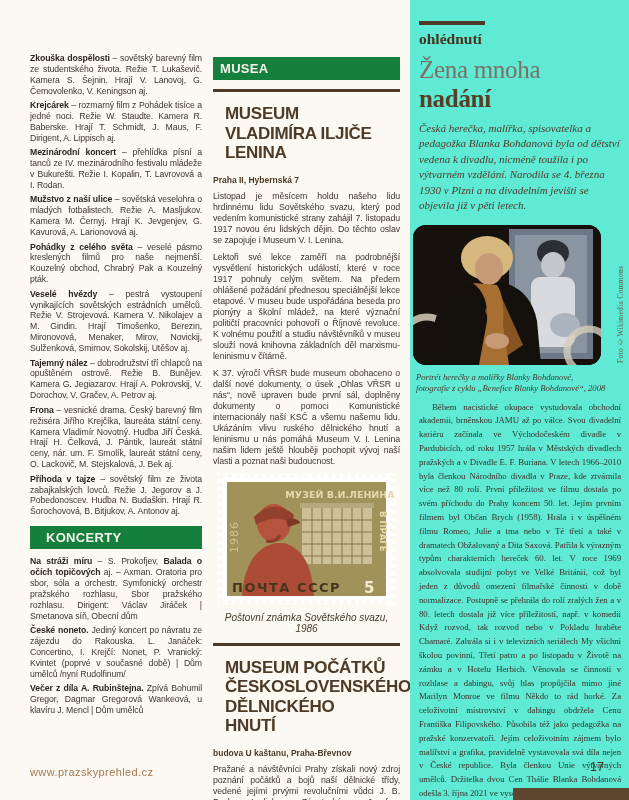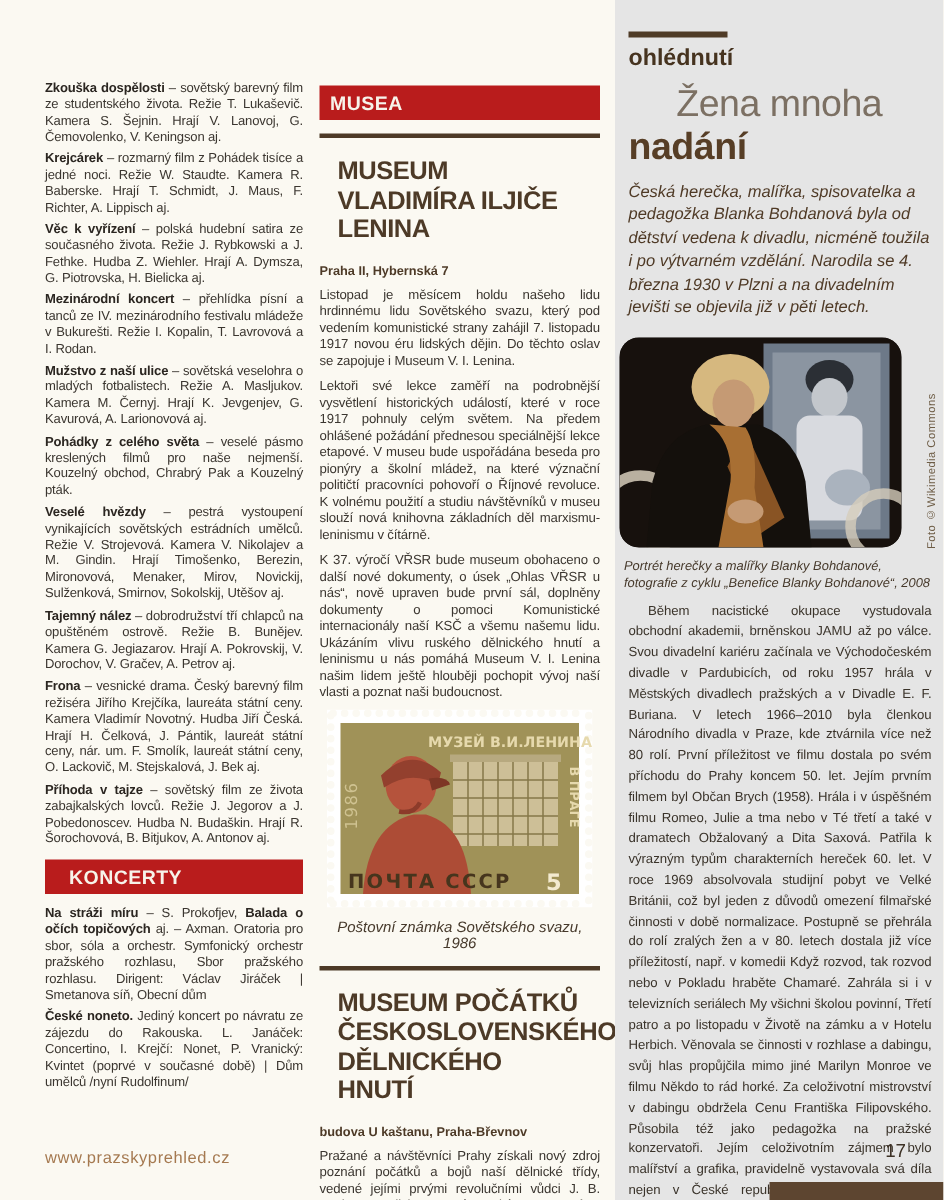--- a/index.html
+++ b/index.html
@@ -49,7 +49,7 @@
     color:#3b3630;margin-top:9px;text-indent:36px;
   }
   
-  .col-right{left:410px;top:0;width:219px;height:800px;background:#e5e5e5;}
+  .col-right{left:410px;top:0;width:219px;height:800px;background:#5eead4;font-family:Liberation Serif, serif;}
   .ohl-rule{width:66px;height:4px;background:#4f3b26;margin:21px 0 5px 9px;}
   .ohl-label{font-size:15.5px;font-weight:bold;color:#46331f;margin-left:9px;}
   .ohl-title{margin:7px 9px 0;line-height:29px;font-size:25px;letter-spacing:-0.3px;}

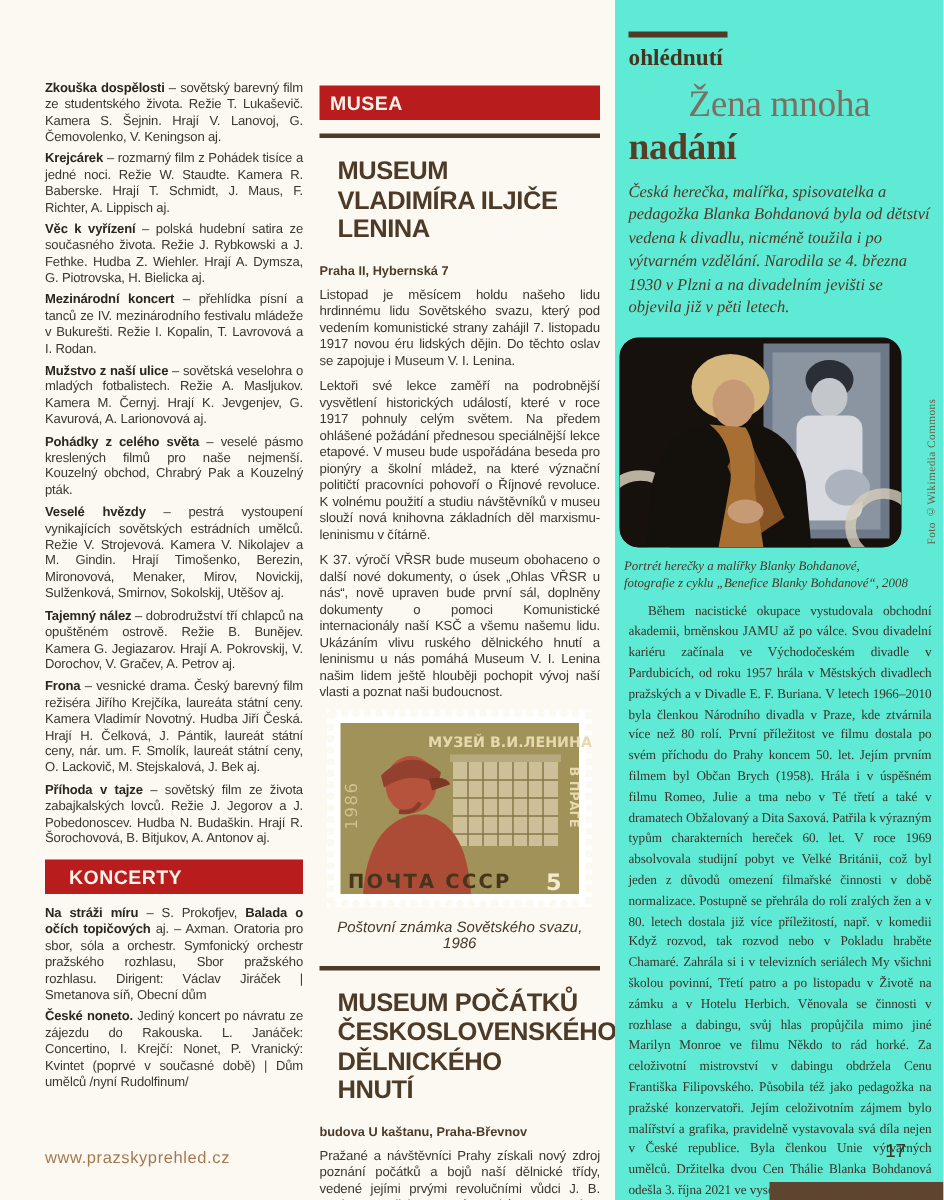--- a/index.html
+++ b/index.html
@@ -18,7 +18,7 @@
   }
   .entry b{color:#2b2621;}
   .section-bar{
-    background:#b91c1c;color:#f7f3ea;font-weight:bold;
+    background:#15803d;color:#f7f3ea;font-weight:bold;
     font-size:13px;padding:4px 7px;letter-spacing:0.3px;
   }
   .koncerty-bar{margin:9px 0 7px;padding-left:16px;}

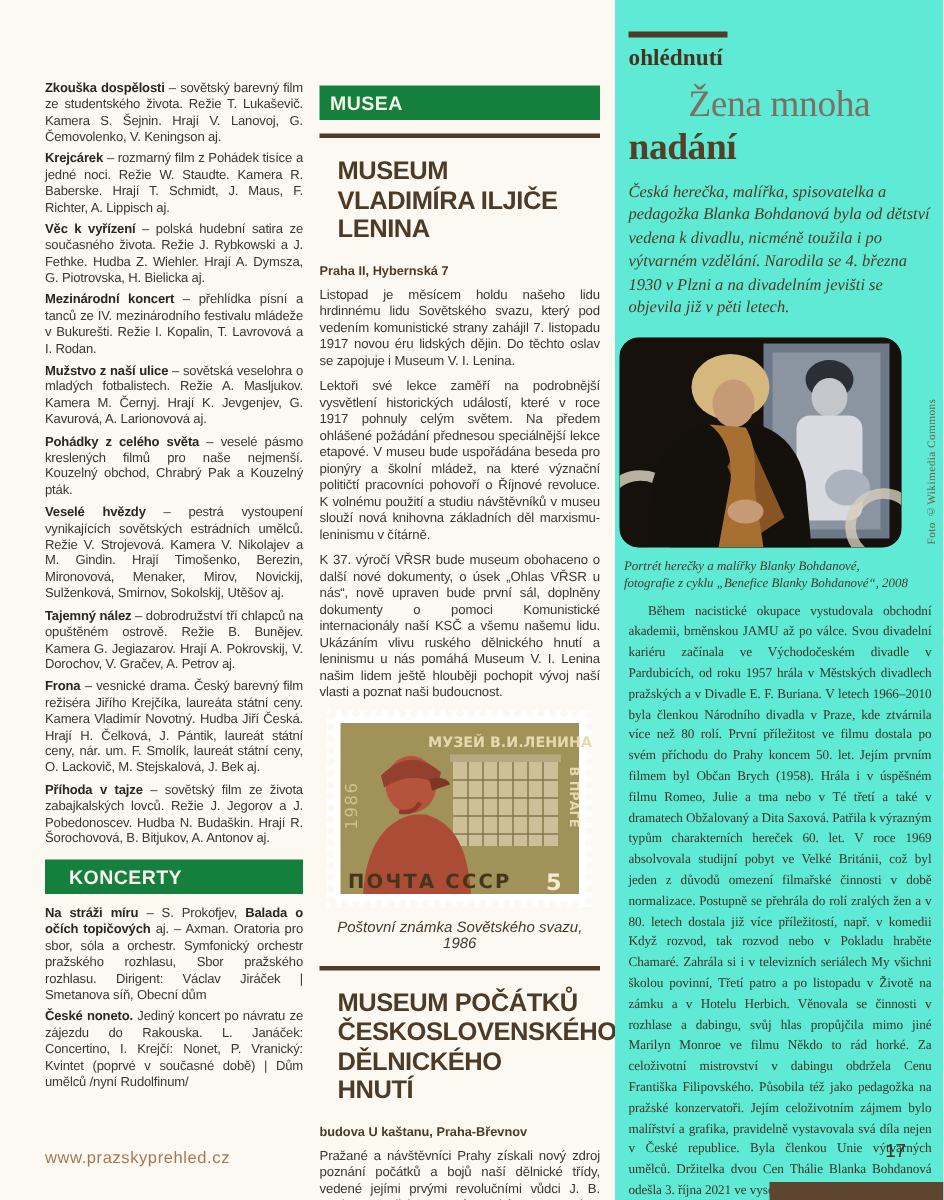--- a/index.html
+++ b/index.html
@@ -53,7 +53,7 @@
   .ohl-rule{width:66px;height:4px;background:#4f3b26;margin:21px 0 5px 9px;}
   .ohl-label{font-size:15.5px;font-weight:bold;color:#46331f;margin-left:9px;}
   .ohl-title{margin:7px 9px 0;line-height:29px;font-size:25px;letter-spacing:-0.3px;}
-  .tl1{display:block;color:#7c7063;font-weight:normal;text-align:center;}
+  .tl1{display:block;color:#7c7063;font-weight:normal;}
   .tl2{display:block;color:#573e26;font-weight:bold;}
   .lead{
     margin:8px 9px 0;font-style:italic;font-size:11px;

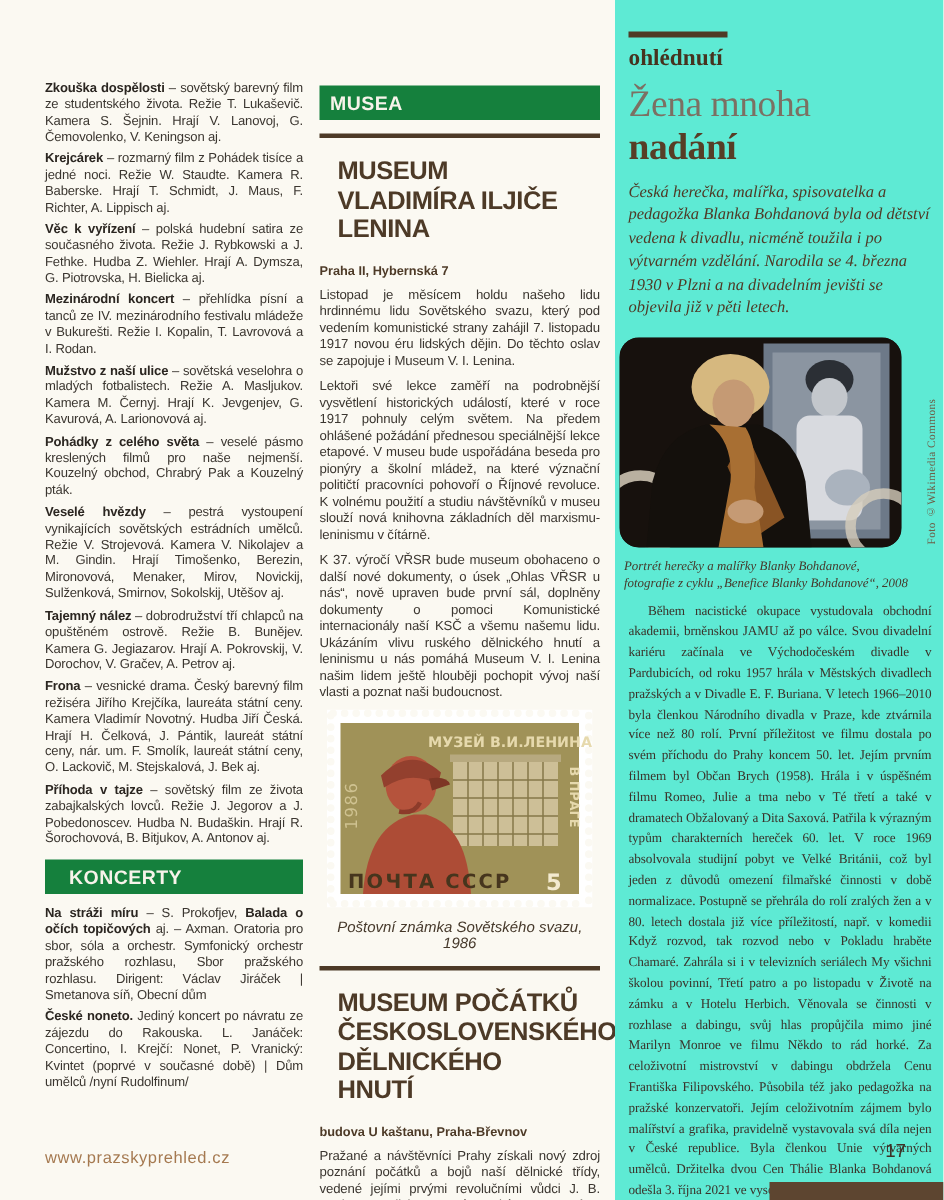--- a/index.html
+++ b/index.html
@@ -84,7 +84,7 @@
 
 <div class="col col-left">
   <p class="entry"><b>Zkouška dospělosti</b><span> – sovětský barevný film ze studentského života. Režie T. Lukaševič. Kamera S. Šejnin. Hrají V. Lanovoj, G. Čemovolenko, V. Keningson aj.</span></p>
-  <p class="entry"><b>Krejcárek</b><span> – rozmarný film z Pohádek tisíce a jedné noci. Režie W. Staudte. Kamera R. Baberske. Hrají T. Schmidt, J. Maus, F. Richter, A. Lippisch aj.</span></p>
+  <p class="entry"><b>Krejcárek</b><span> – rozmarný film z Pohádek tisíce a jedné noci. Režie W. Staudte. Kamera R. Baberske. Hrají T. Schmidt, J. Maus, F. Dirigent, A. Lippisch aj.</span></p>
   <p class="entry"><b>Věc k vyřízení</b><span> – polská hudební satira ze současného života. Režie J. Rybkowski a J. Fethke. Hudba Z. Wiehler. Hrají A. Dymsza, G. Piotrovska, H. Bielicka aj.</span></p>
   <p class="entry"><b>Mezinárodní koncert</b><span> – přehlídka písní a tanců ze IV. mezinárodního festivalu mládeže v Bukurešti. Režie I. Kopalin, T. Lavrovová a I. Rodan.</span></p>
   <p class="entry"><b>Mužstvo z naší ulice</b><span> – sovětská veselohra o mladých fotbalistech. Režie A. Masljukov. Kamera M. Černyj. Hrají K. Jevgenjev, G. Kavurová, A. Larionovová aj.</span></p>

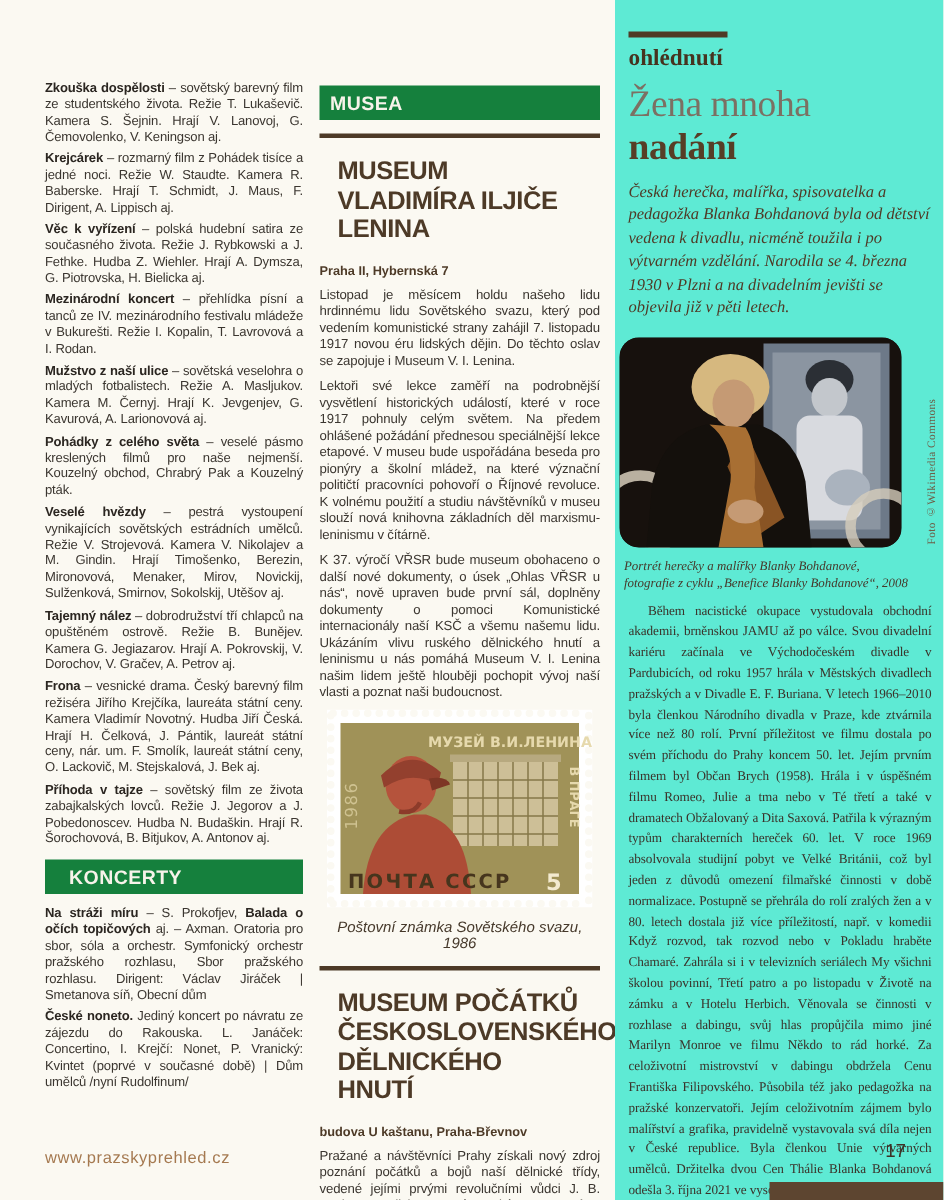--- a/index.html
+++ b/index.html
@@ -85,7 +85,6 @@
 <div class="col col-left">
   <p class="entry"><b>Zkouška dospělosti</b><span> – sovětský barevný film ze studentského života. Režie T. Lukaševič. Kamera S. Šejnin. Hrají V. Lanovoj, G. Čemovolenko, V. Keningson aj.</span></p>
   <p class="entry"><b>Krejcárek</b><span> – rozmarný film z Pohádek tisíce a jedné noci. Režie W. Staudte. Kamera R. Baberske. Hrají T. Schmidt, J. Maus, F. Dirigent, A. Lippisch aj.</span></p>
-  <p class="entry"><b>Věc k vyřízení</b><span> – polská hudební satira ze současného života. Režie J. Rybkowski a J. Fethke. Hudba Z. Wiehler. Hrají A. Dymsza, G. Piotrovska, H. Bielicka aj.</span></p>
   <p class="entry"><b>Mezinárodní koncert</b><span> – přehlídka písní a tanců ze IV. mezinárodního festivalu mládeže v Bukurešti. Režie I. Kopalin, T. Lavrovová a I. Rodan.</span></p>
   <p class="entry"><b>Mužstvo z naší ulice</b><span> – sovětská veselohra o mladých fotbalistech. Režie A. Masljukov. Kamera M. Černyj. Hrají K. Jevgenjev, G. Kavurová, A. Larionovová aj.</span></p>
   <p class="entry"><b>Pohádky z celého světa</b><span> – veselé pásmo kreslených filmů pro naše nejmenší. Kouzelný obchod, Chrabrý Pak a Kouzelný pták.</span></p>

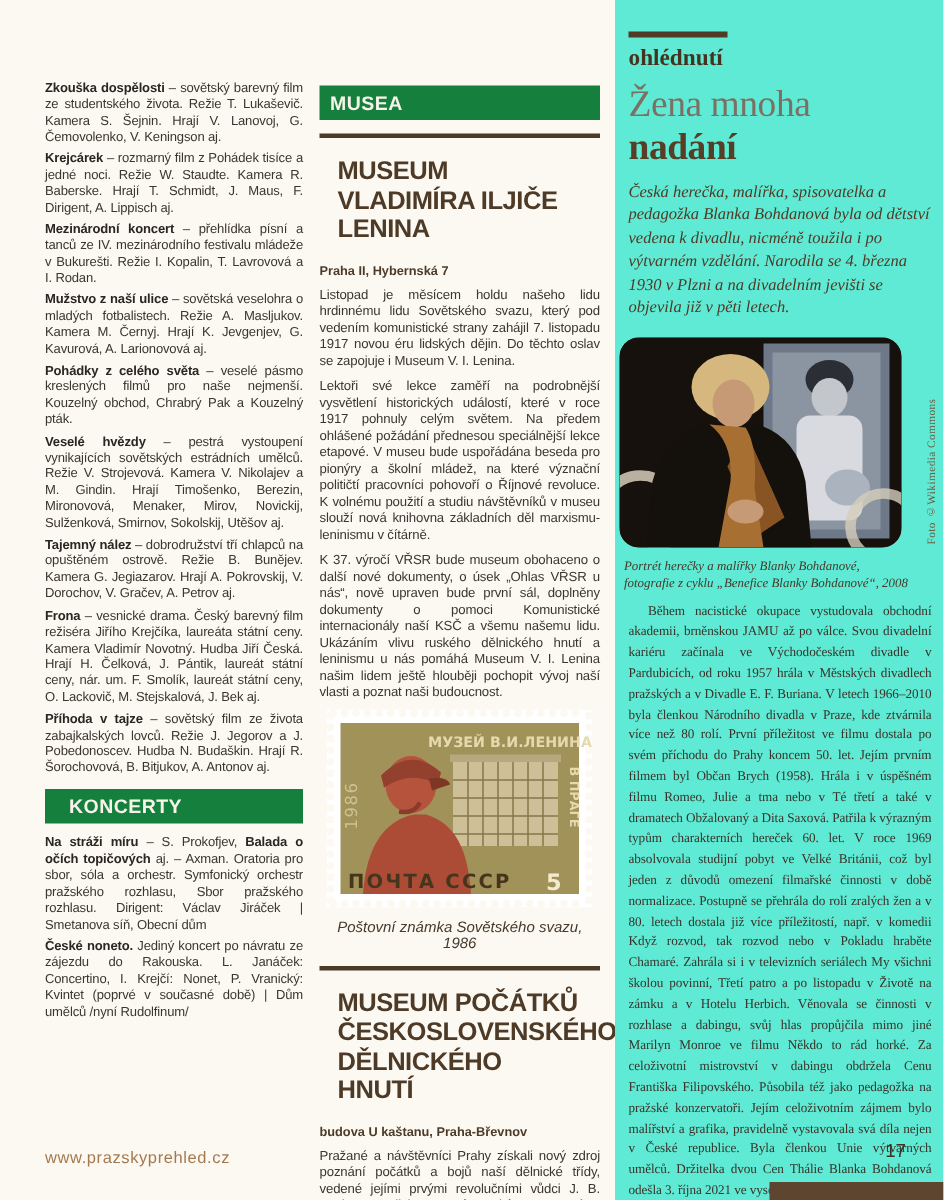--- a/index.html
+++ b/index.html
@@ -97,6 +97,7 @@
 
   <p class="entry"><b>Na stráži míru</b><span> – S. Prokofjev, </span><b>Balada o očích topičových</b><span> aj. – Axman. Oratoria pro sbor, sóla a orchestr. Symfonický orchestr pražského rozhlasu, Sbor pražského rozhlasu. Dirigent: Václav Jiráček | Smetanova síň, Obecní dům</span></p>
   <p class="entry"><b>České noneto.</b><span> Jediný koncert po návratu ze zájezdu do Rakouska. L. Janáček: Concertino, I. Krejčí: Nonet, P. Vranický: Kvintet (poprvé v současné době) | Dům umělců /nyní Rudolfinum/</span></p>
+  <p class="entry"><b>Večer z díla A. Rubinštejna.</b><span> Zpívá Bohumil Gregor, Dagmar Gregorová Wankeová, u klavíru J. Mencl | Dům umělců</span></p>
 </div>
 
 <div class="col col-mid">

